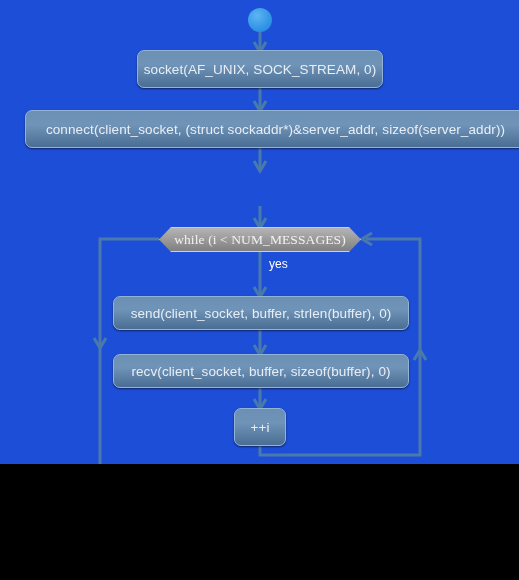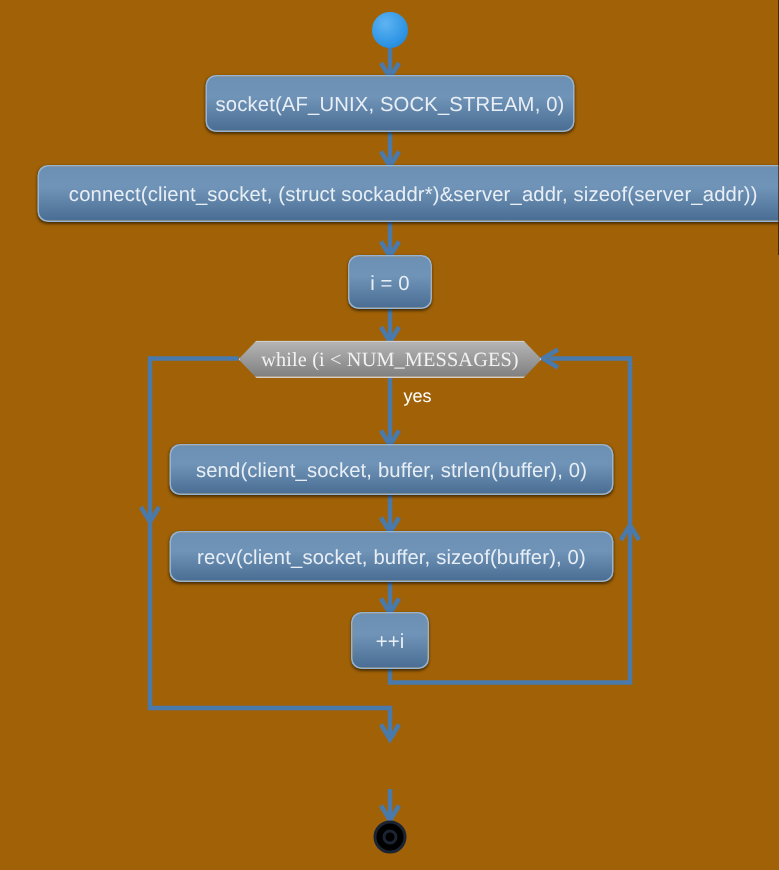--- a/index.html
+++ b/index.html
@@ -13,8 +13,8 @@
   #flowchart-root {
     position: relative;
     width: 519px;
-    height: 580px;
-    background: #a16207;
+    height: 464px;
+    background: #1d4ed8;
     overflow: hidden;
   }
   #edge-layer {

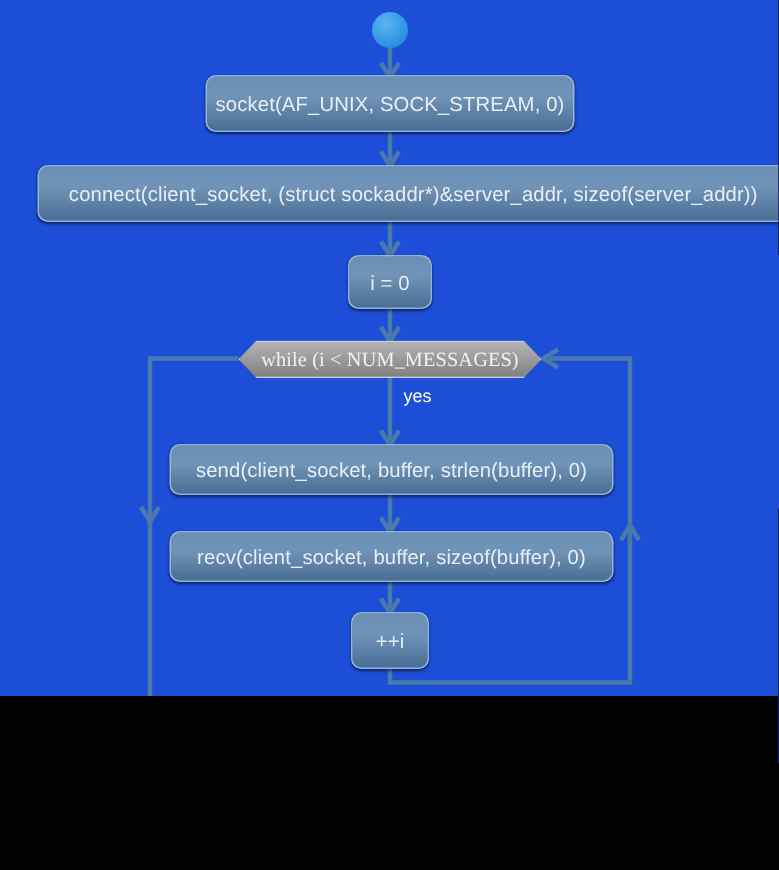--- a/index.html
+++ b/index.html
@@ -150,9 +150,6 @@
     <span>connect(client_socket, (struct sockaddr*)&amp;server_addr, sizeof(server_addr))</span>
   </div>
 
-  <div class="node activity" style="left:232px; top:170px; width:56px; height:36px;">
-    <span>i = 0</span>
-  </div>
 
   <div class="node decision" style="left:159px; top:227px; width:202px; height:25px;">
     <span>while (i &lt; NUM_MESSAGES)</span>

